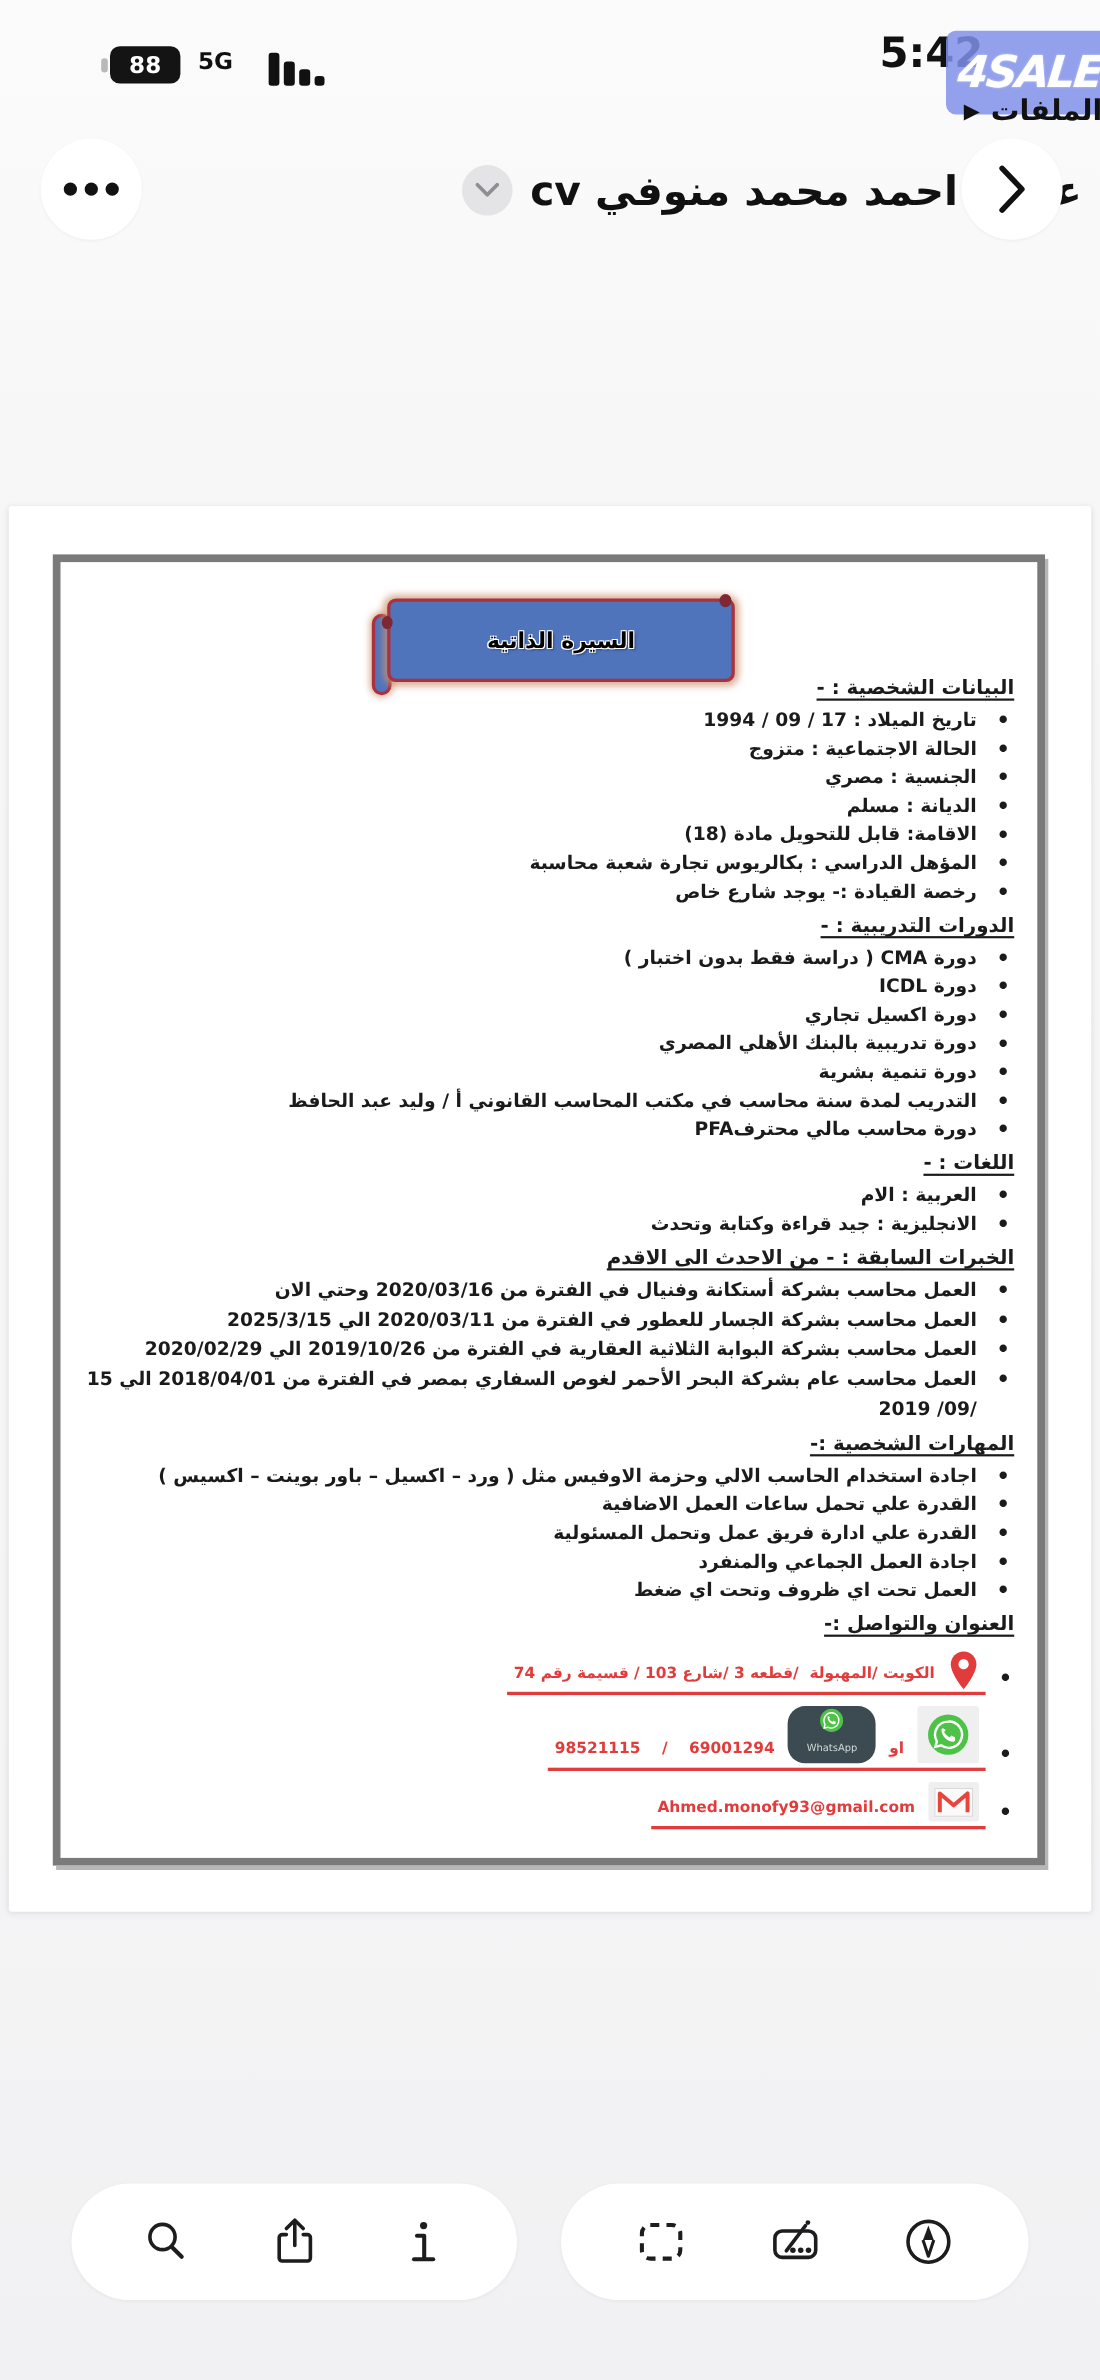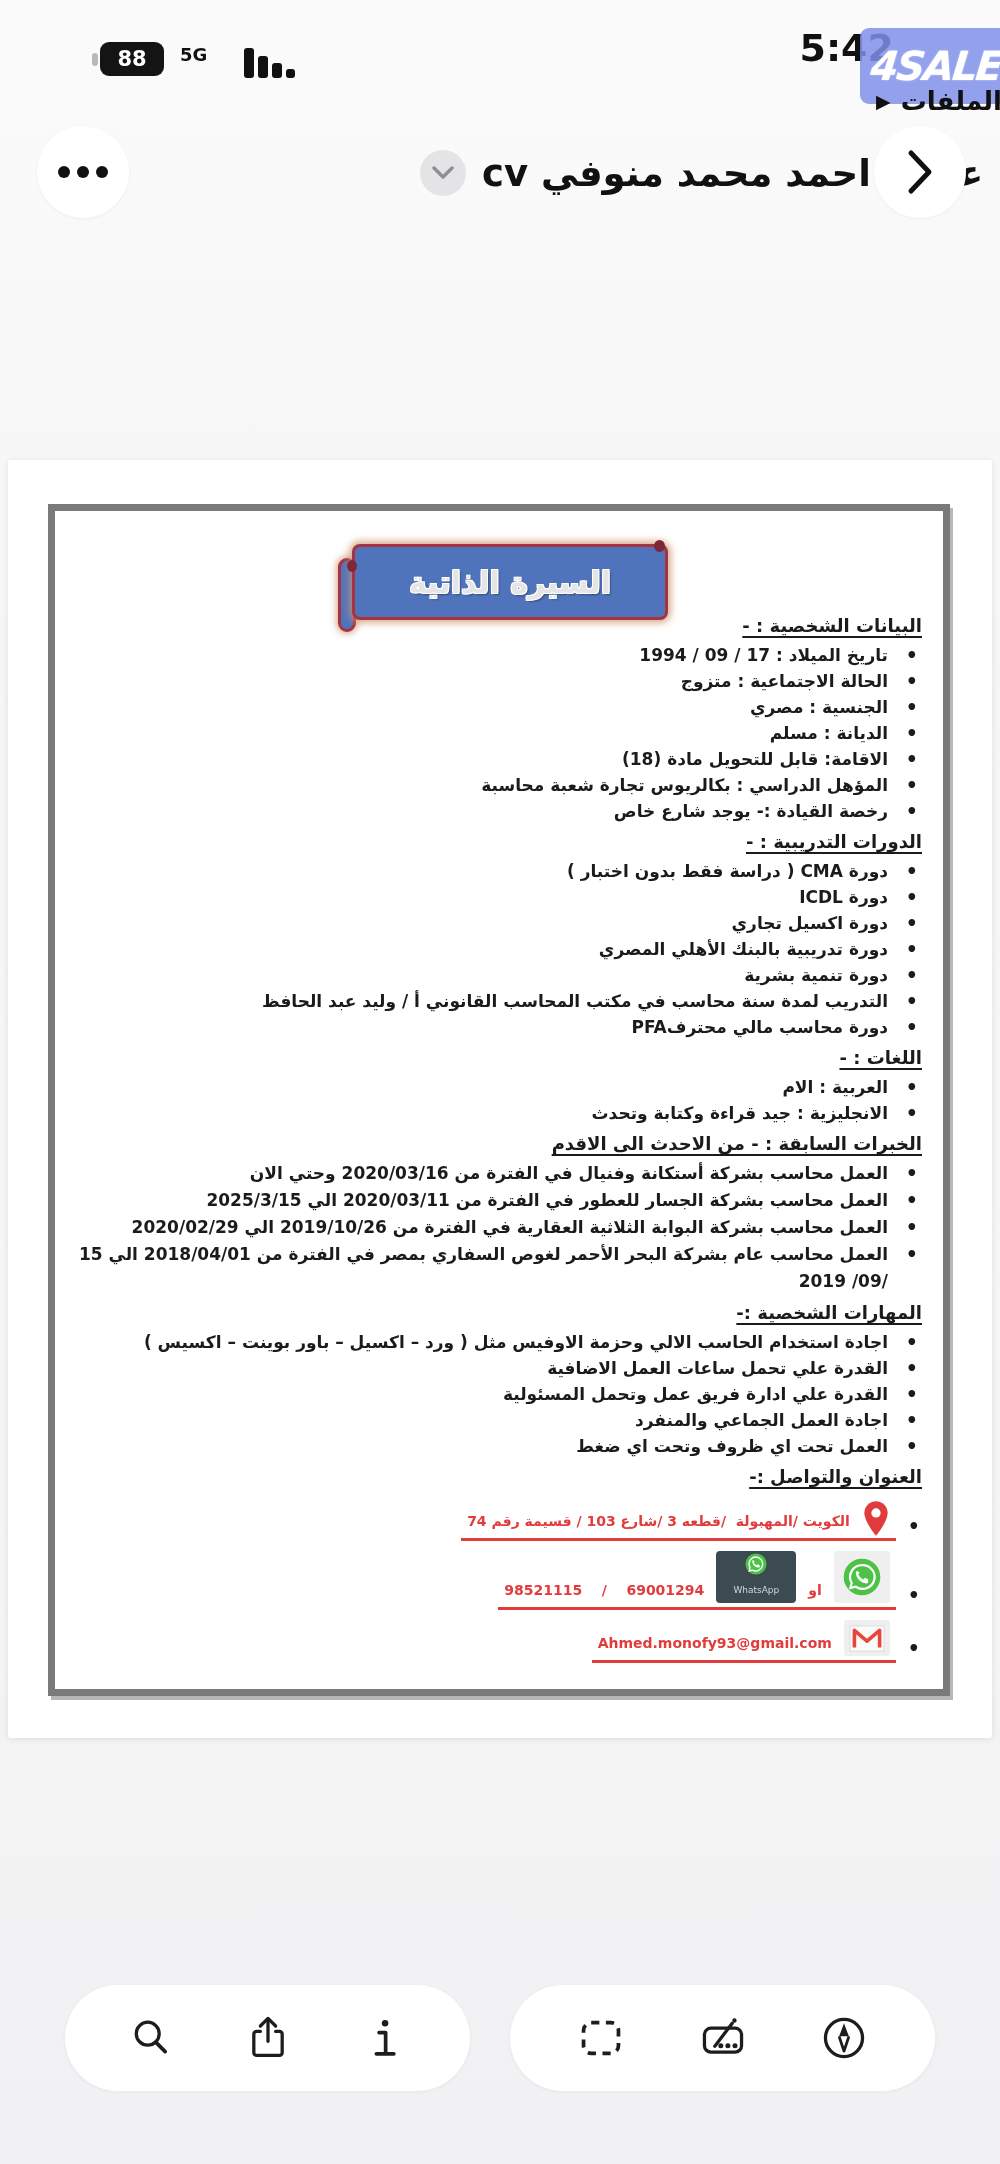--- a/index.html
+++ b/index.html
@@ -18,7 +18,7 @@
           border-radius:9px; color:#fff; display:flex; align-items:center; justify-content:center;
           font-weight:bold; font-size:21px; }
   .batt-nub { position:absolute; left:-8px; top:11px; width:6px; height:13px; background:#b9b9b9; border-radius:3px; }
-  .net5g { position:absolute; left:158px; top:44px; font-size:18px; font-weight:600; color:#111; }
+  .net5g { position:absolute; left:158px; top:44px; font-size:21px; font-weight:600; color:#111; }
   .sigbars { position:absolute; left:222px; top:44px; }
   .time { position:absolute; right:128px; top:26px; font-size:38px; font-weight:600; color:#111; }
   .watermark { position:absolute; right:10px; top:28px; width:152px; height:76px;

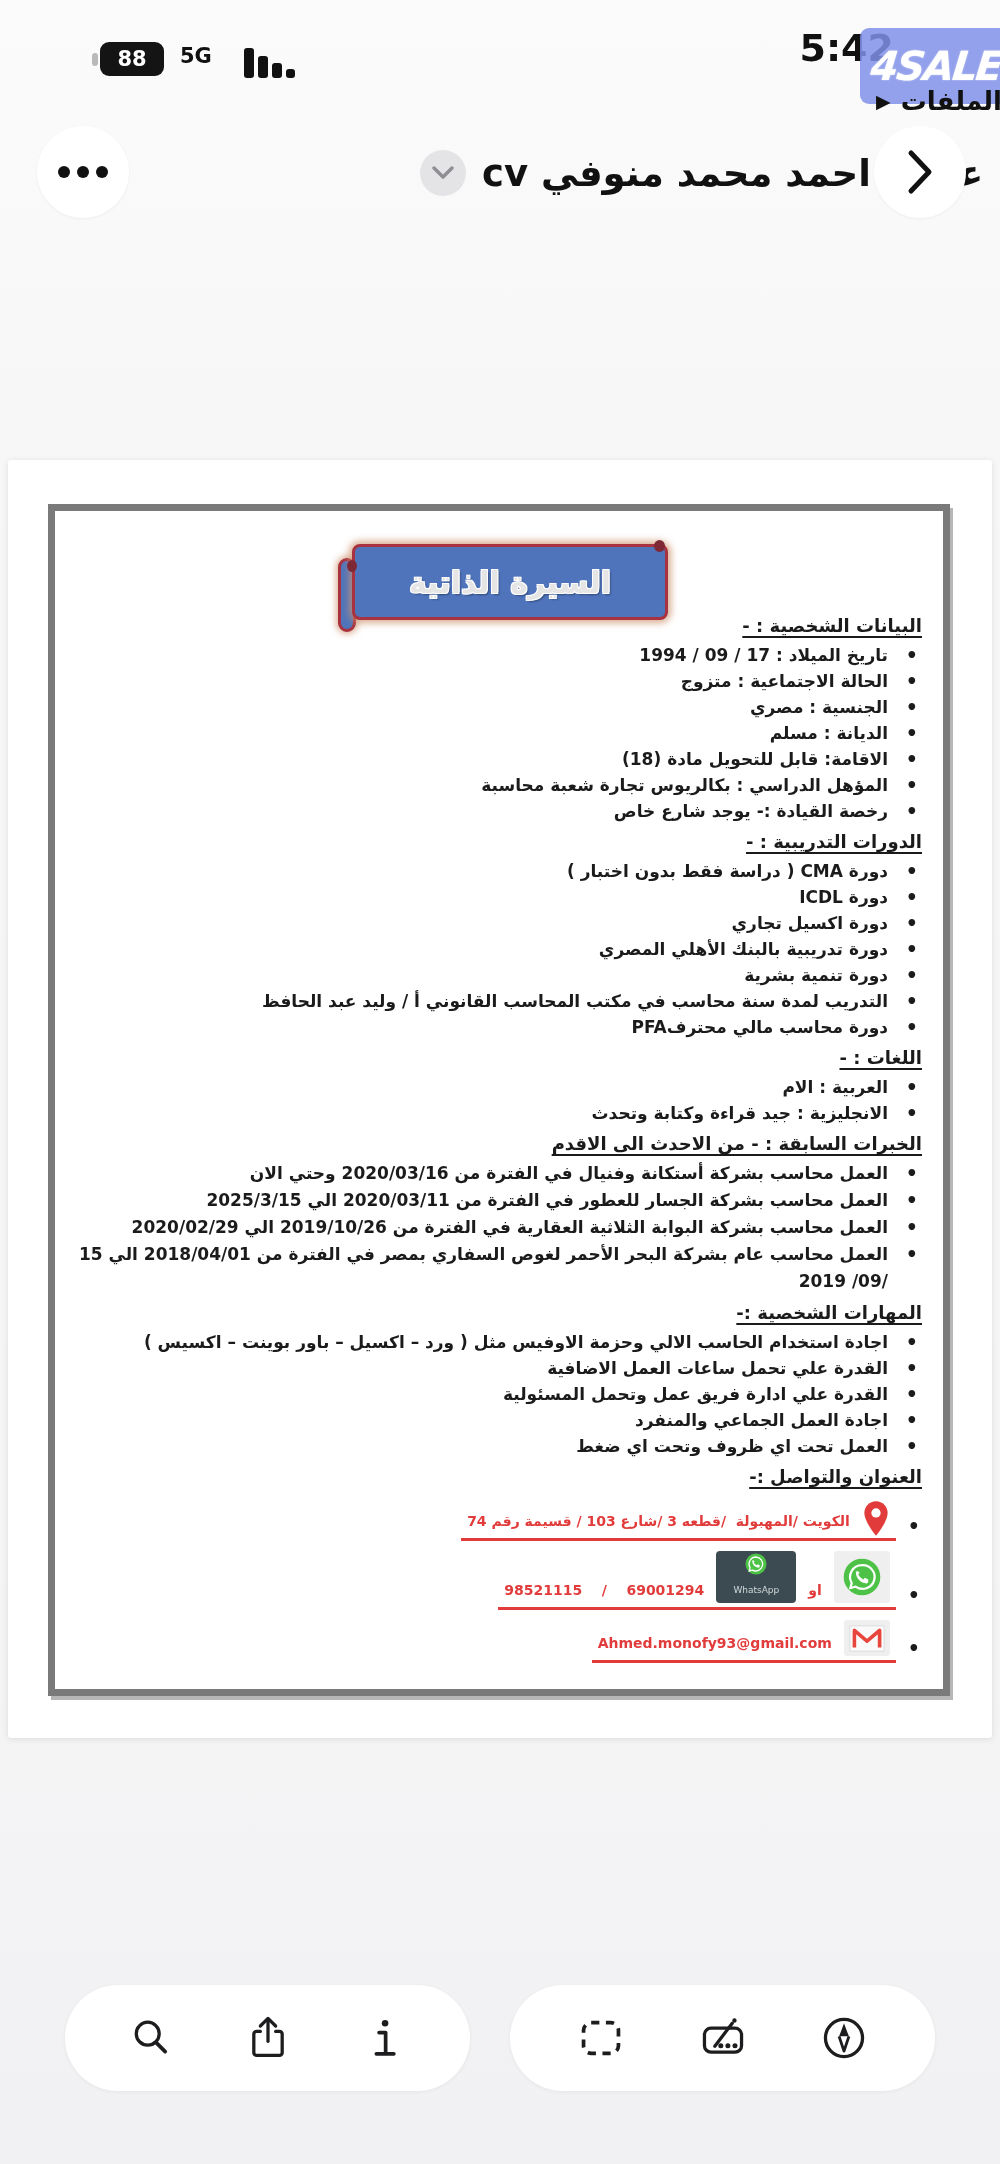--- a/index.html
+++ b/index.html
@@ -59,7 +59,7 @@
           border:3px solid #a83240; border-radius:9px; box-shadow:0 0 6px 2px rgba(205,145,110,.7); }
   .banner .knob1 { position:absolute; left:9px; top:24px; width:10px; height:12px; background:#7e2836; border-radius:50%; }
   .banner .knob2 { position:absolute; right:3px; top:4px; width:11px; height:12px; background:#7e2836; border-radius:50%; }
-  .banner-text { font-size:30px; font-weight:bold; color:#e5e5e5; direction:rtl;
+  .banner-text { font-size:20px; font-weight:bold; color:#000000; direction:rtl;
           text-shadow:-1px -1px 0 #fff, 1px -1px 0 #fff, -1px 1px 0 #fff, 1px 1px 0 #fff, 2px 2px 2px rgba(0,0,0,.35); }
 
   

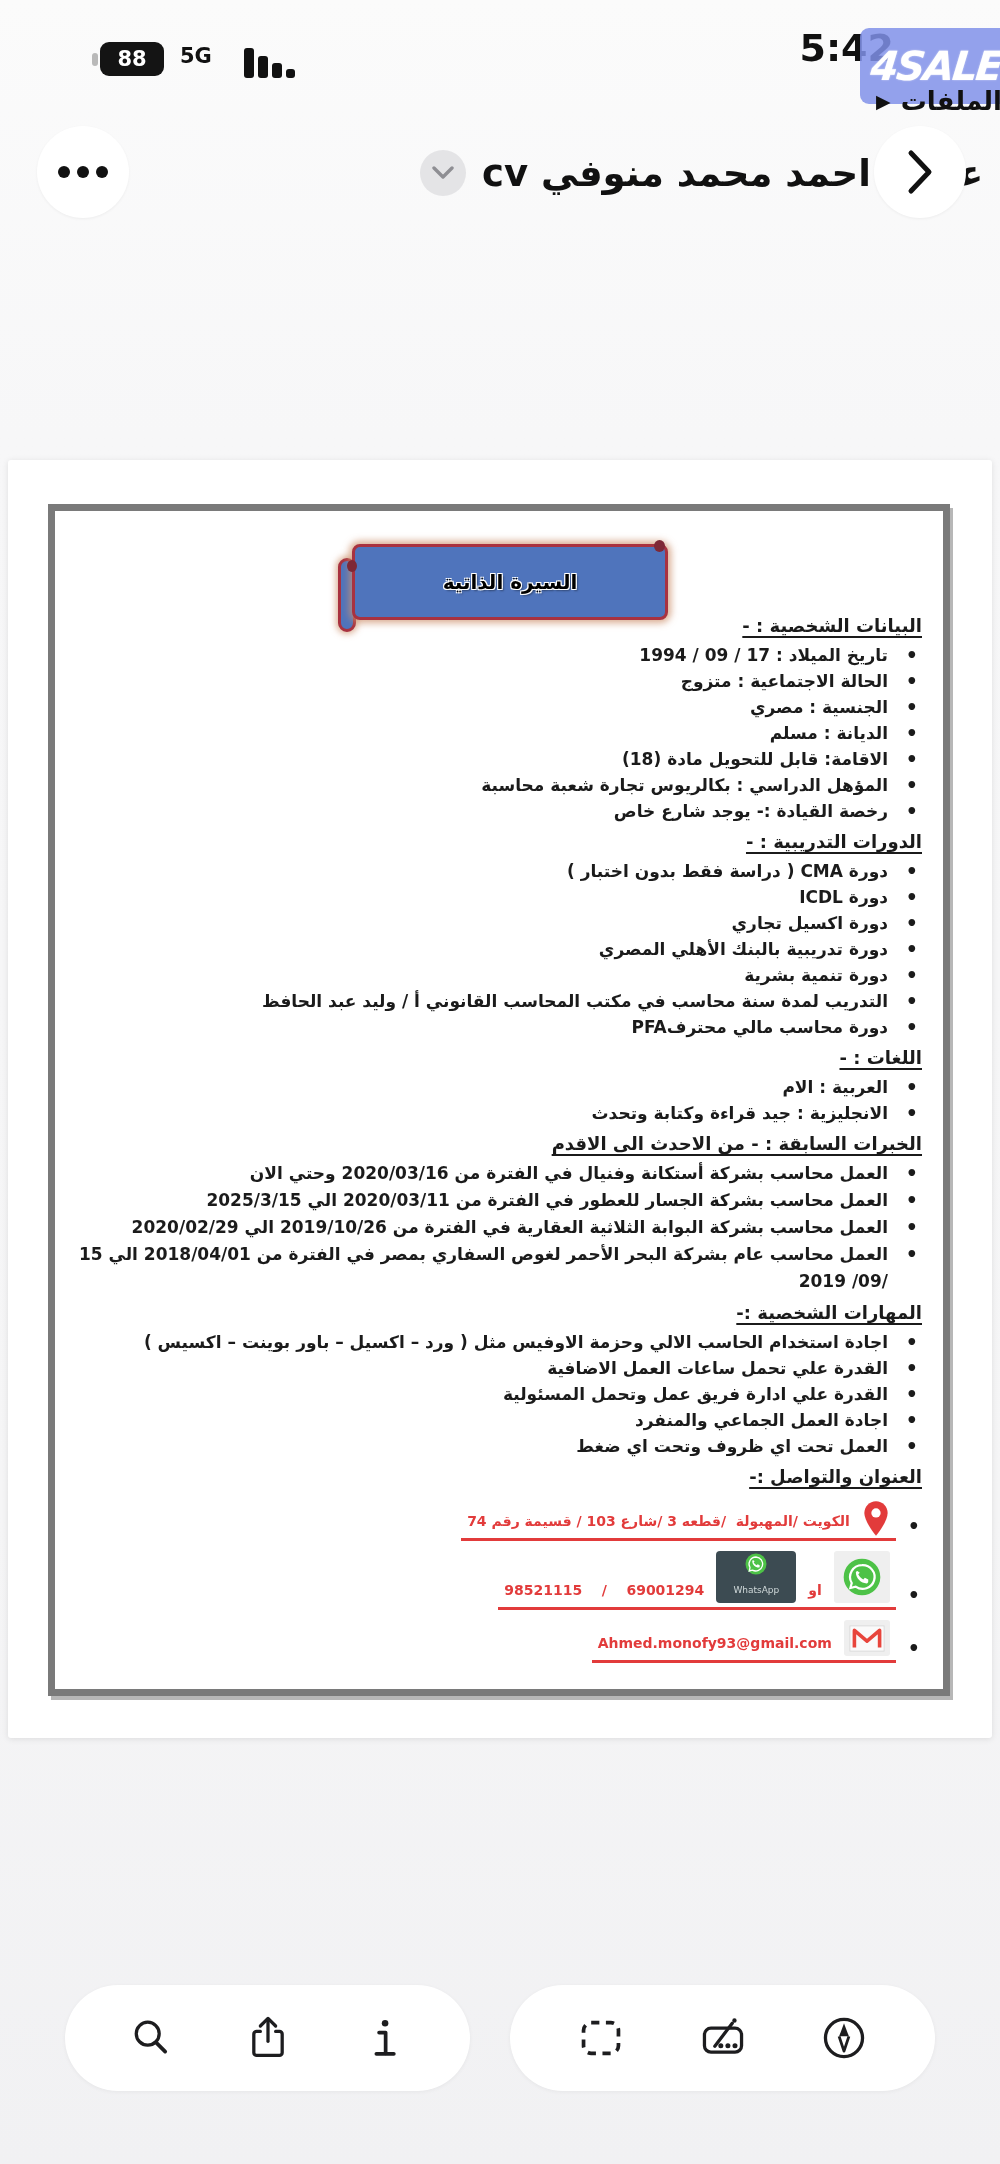--- a/index.html
+++ b/index.html
@@ -80,7 +80,7 @@
              border-bottom:3px solid #e23b3b; padding:0 6px 4px; }
   .redtext { color:#e23b3b; font-size:14px; font-weight:bold; white-space:pre; }
   .icon-sq { background:#efefef; border-radius:3px; display:flex; align-items:center; justify-content:center; }
-  .wa-badge { width:80px; height:52px; background:#3c4b52; border-radius:4px; display:flex; flex-direction:column;
+  .wa-badge { width:80px; height:52px; background:#3c4b52; border-radius:16px; display:flex; flex-direction:column;
               align-items:center; justify-content:center; gap:1px; }
   .wa-badge .cap { color:#cfd8d9; font-size:9px; font-weight:normal; }
   .ltrnum { direction:ltr; unicode-bidi:bidi-override; }

